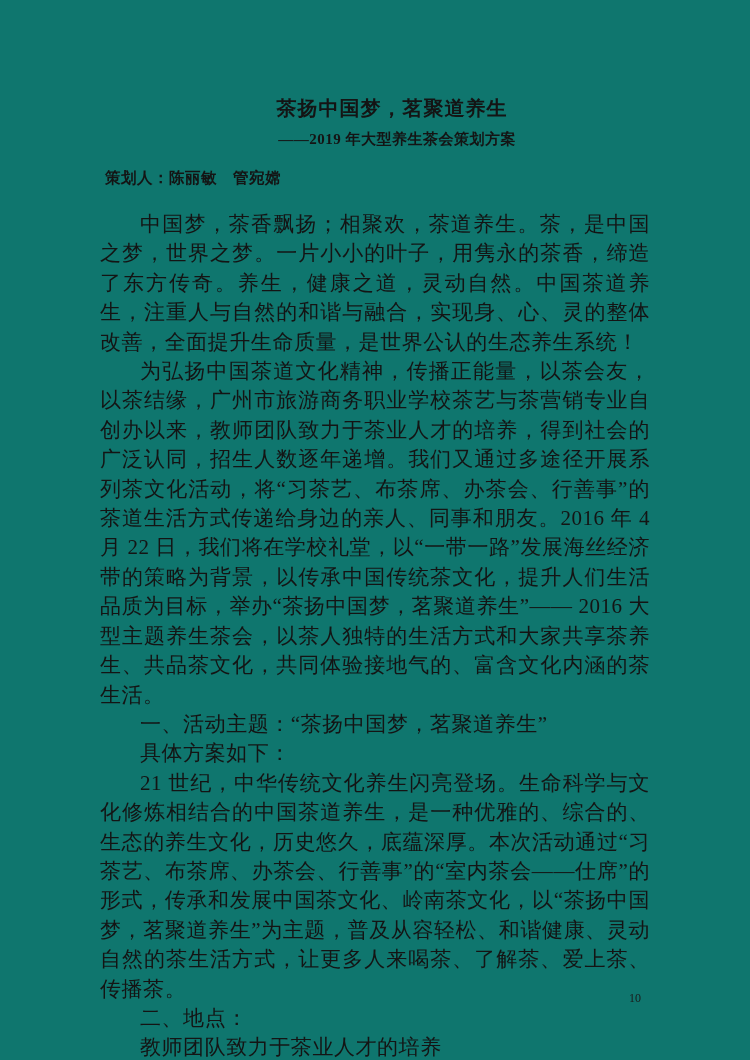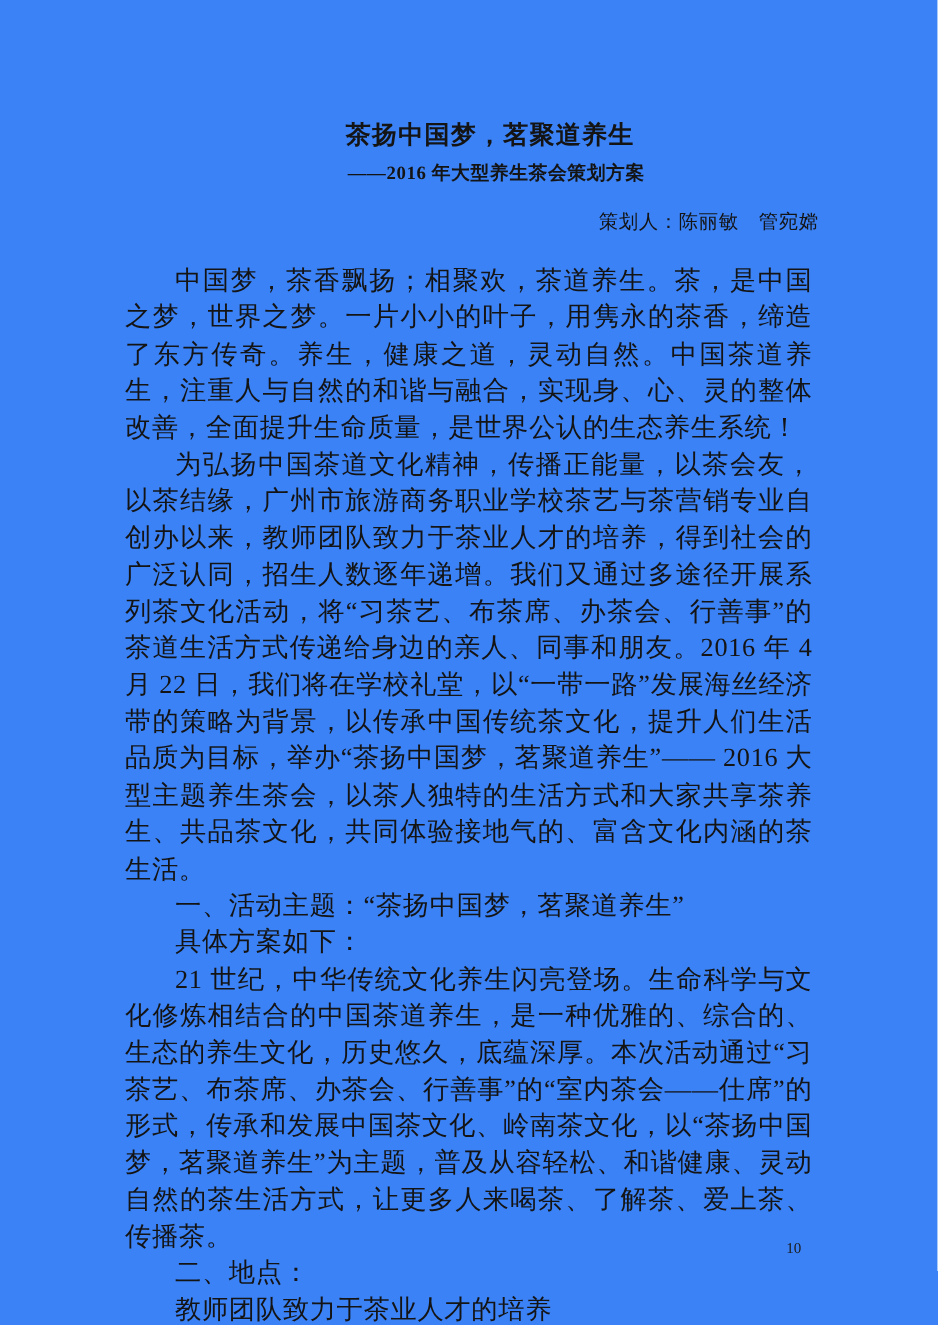--- a/index.html
+++ b/index.html
@@ -11,7 +11,7 @@
     position: relative;
     width: 750px;
     height: 1060px;
-    background: #3b82f6;
+    background: #0f766e;
     overflow: hidden;
     font-family: "Liberation Serif", "DejaVu Serif", serif;
     color: #141414;

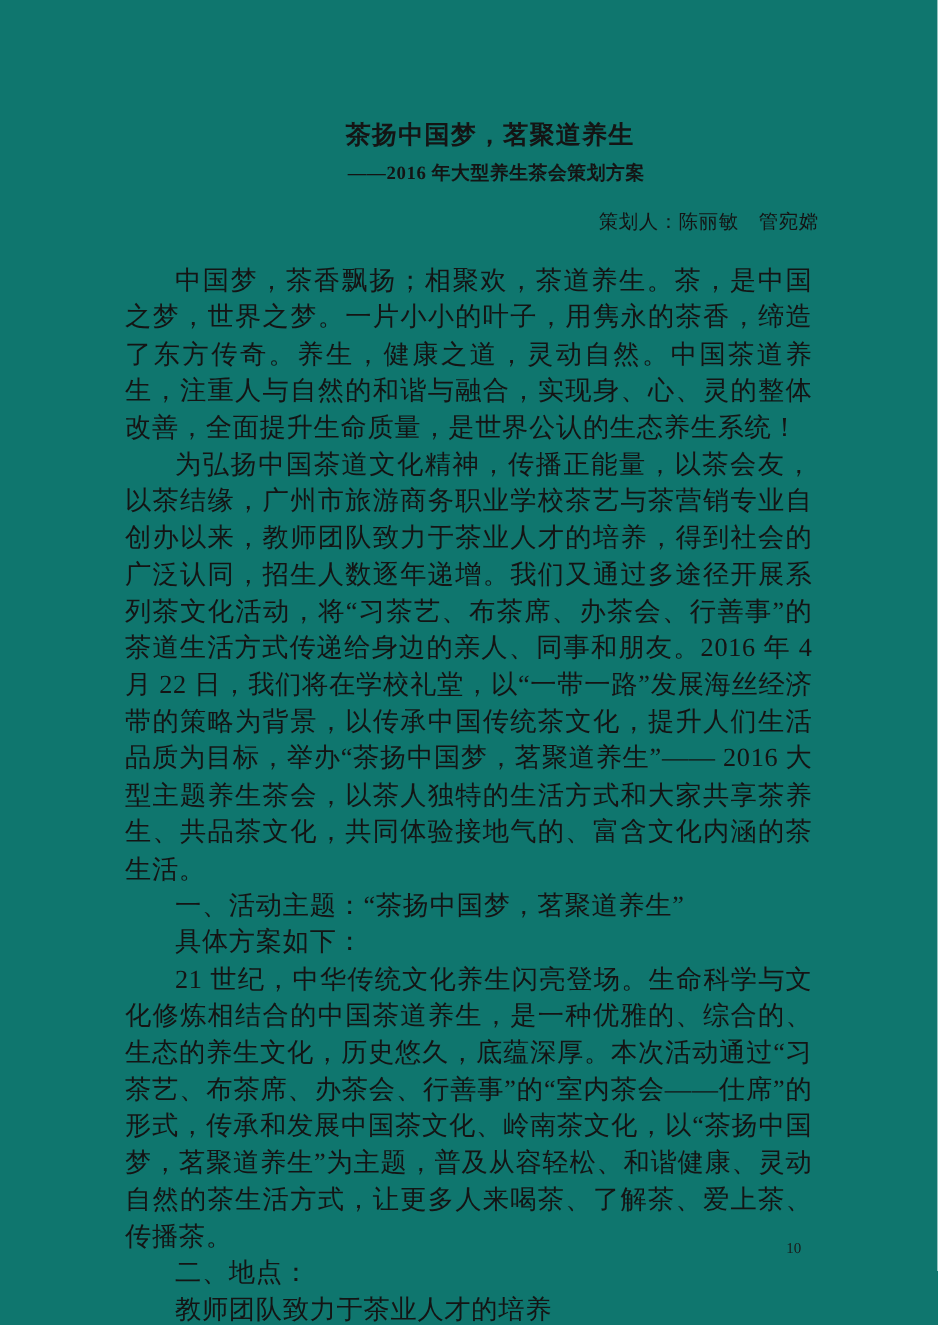--- a/index.html
+++ b/index.html
@@ -80,7 +80,7 @@
 <div class="page">
   <div class="content">
     <h1 class="doc-title">茶扬中国梦，茗聚道养生</h1>
-    <h2 class="doc-subtitle">——2016 年大型养生茶会策划方案</h2>
+    <h2 class="doc-subtitle">——2019 年大型养生茶会策划方案</h2>
     <div class="doc-planner">策划人：陈丽敏　管宛嫦</div>
 
     <div class="body-block">

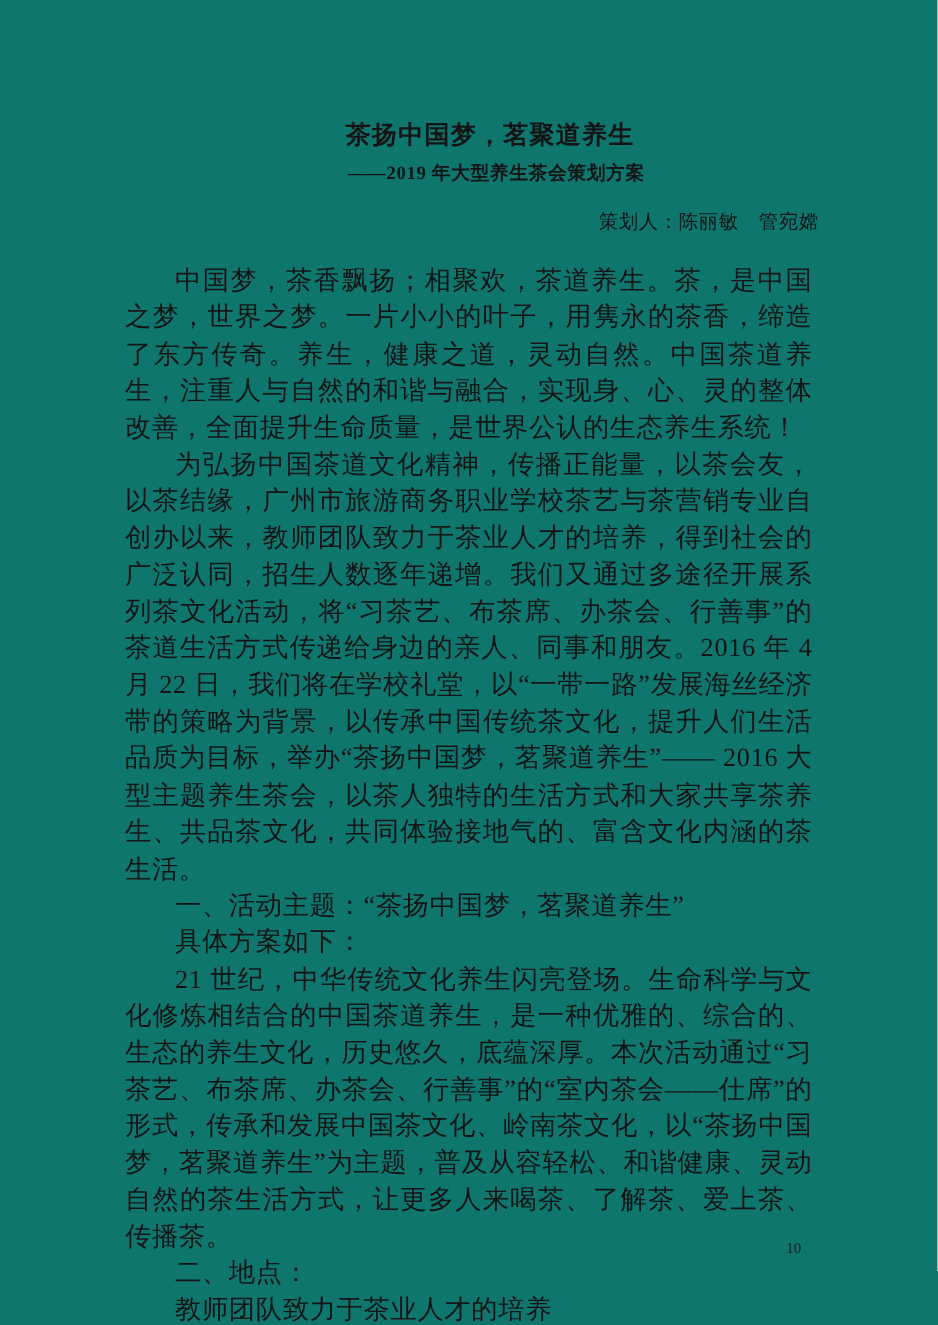--- a/index.html
+++ b/index.html
@@ -43,10 +43,10 @@
   }
   .doc-planner {
     margin: 17px 0 0 0;
-    text-align: right;
+    text-align: left;
     transform: translateX(5px);
     font-size: 15.5px;
-    font-weight: normal;
+    font-weight: bold;
     line-height: 22px;
     letter-spacing: 0.5px;
   }

